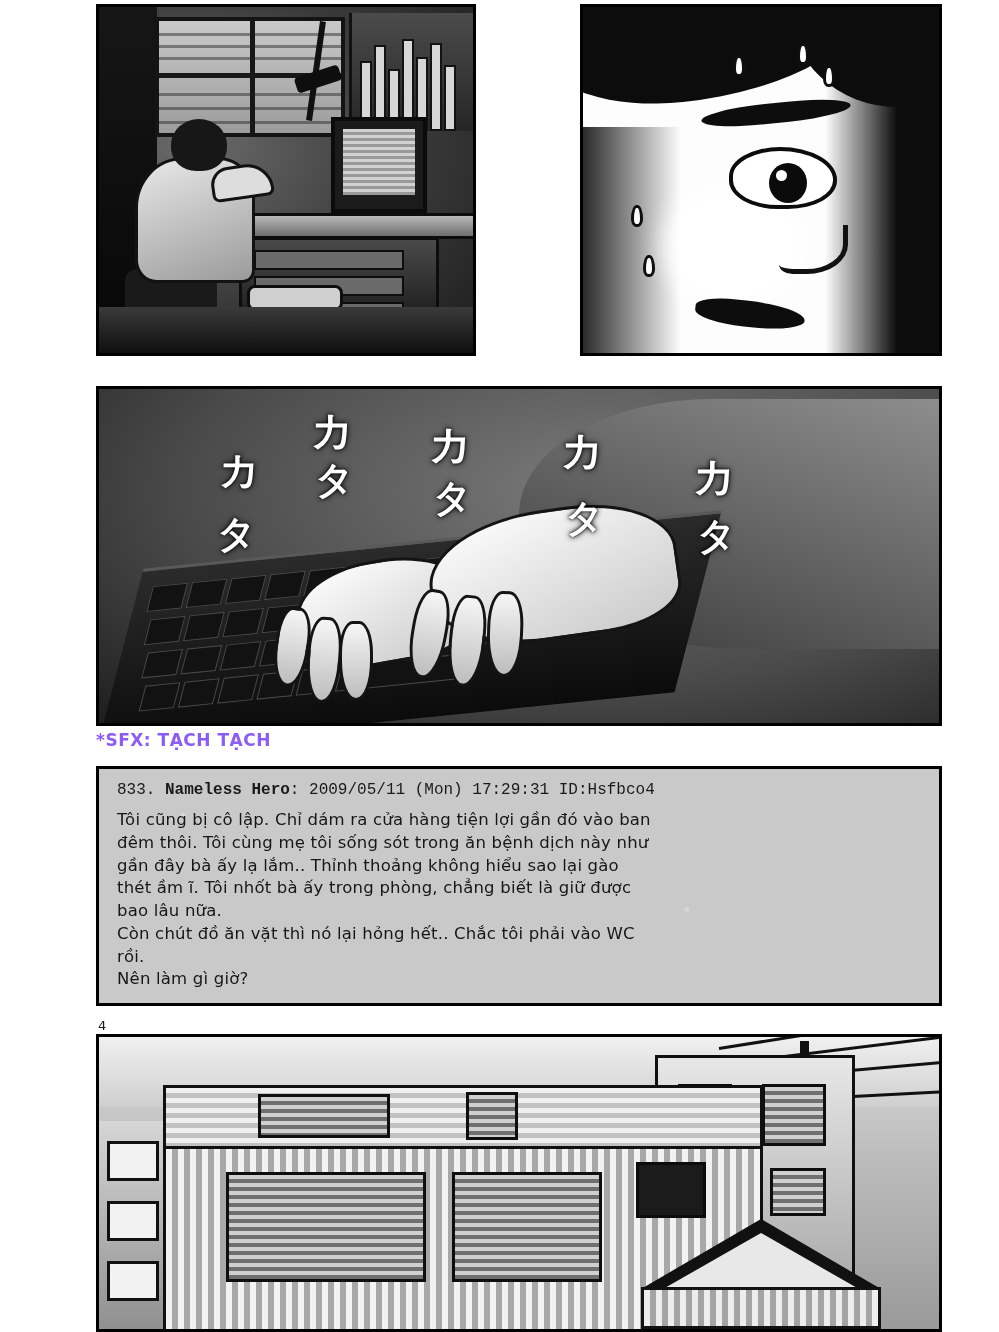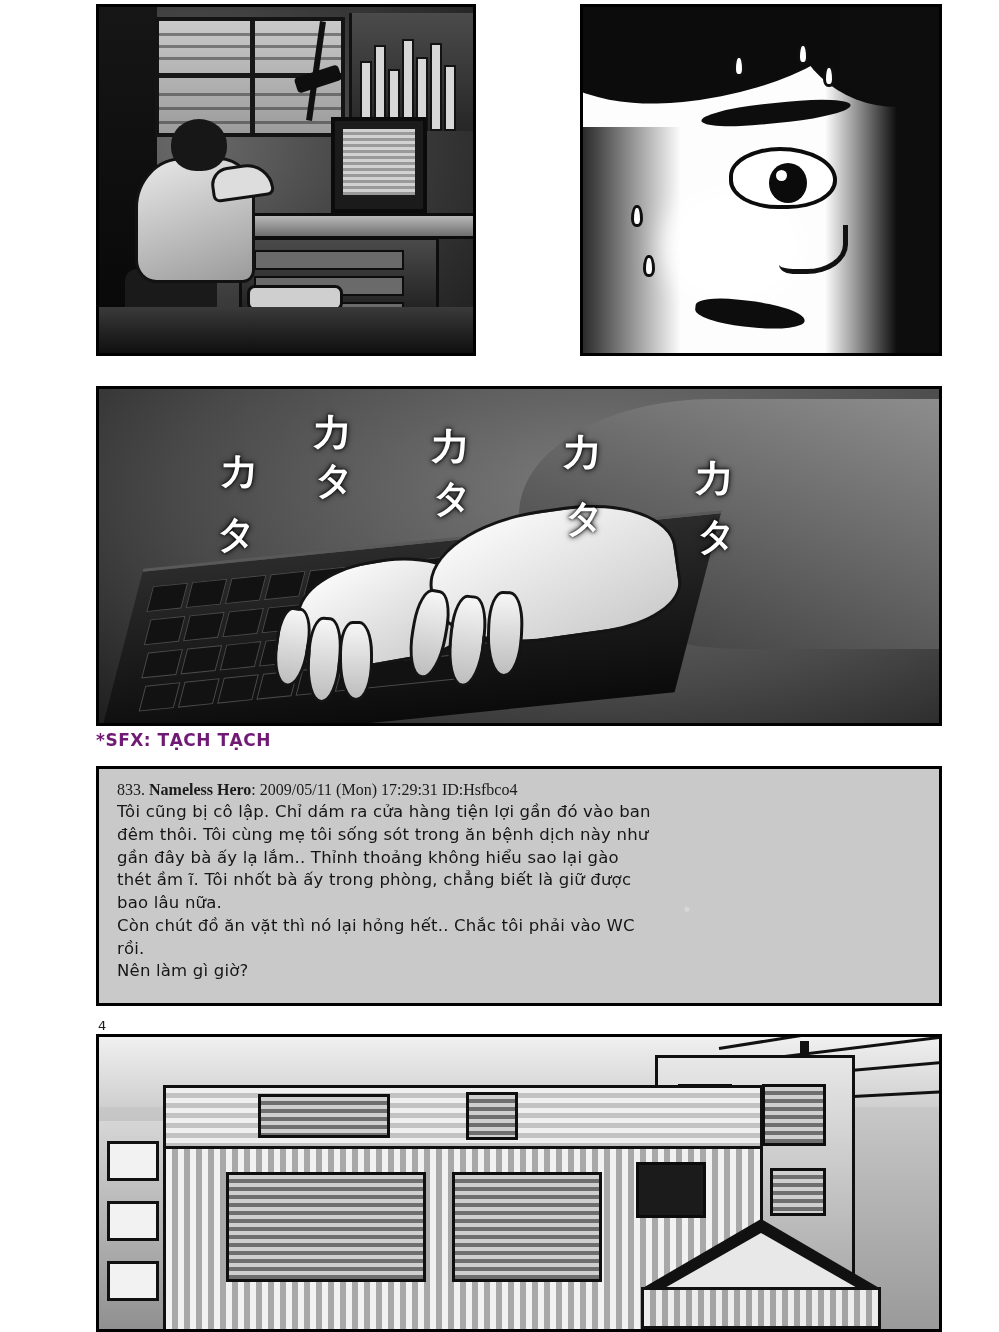--- a/index.html
+++ b/index.html
@@ -258,7 +258,7 @@
     font-family:"DejaVu Sans", sans-serif;
     font-weight:bold;
     font-size:17px;
-    color:#701a75;
+    color:#8b5cf6;
     letter-spacing:.5px;
   }
 

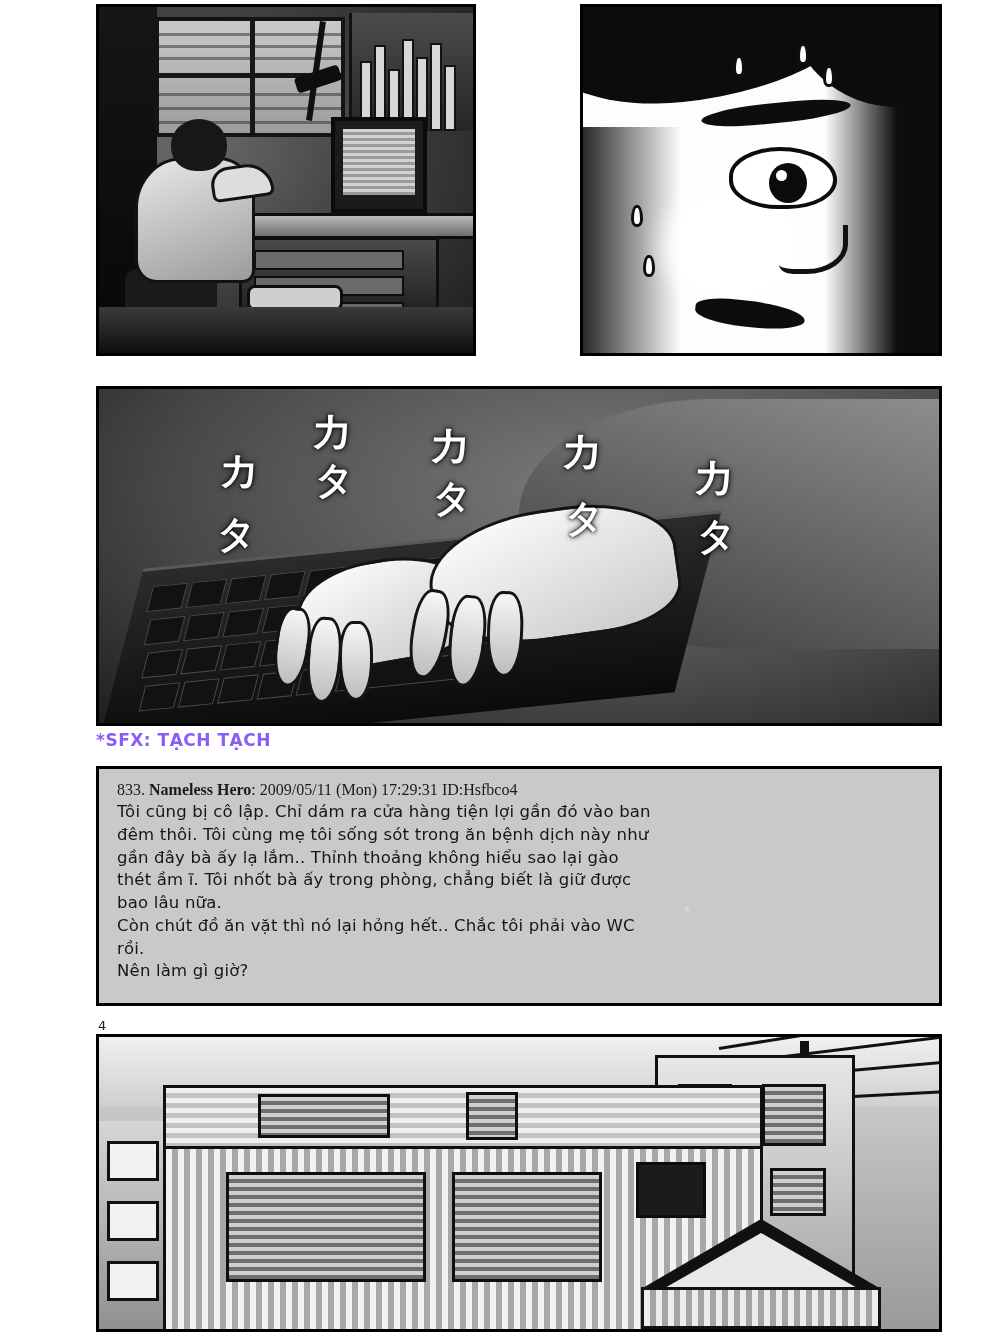--- a/index.html
+++ b/index.html
@@ -276,10 +276,10 @@
       radial-gradient(circle at 70% 60%, rgba(255,255,255,.25) 0 2px, rgba(0,0,0,0) 3px);
   }
   .post-header{
-    font-family:Liberation Serif, serif;
+    font-family:Liberation Mono, monospace;
     font-size:16px;
     color:#1a1a1a;
-    margin-bottom:2px;
+    margin-bottom:10px;
     white-space:nowrap;
   }
   .post-header .post-num{ }

